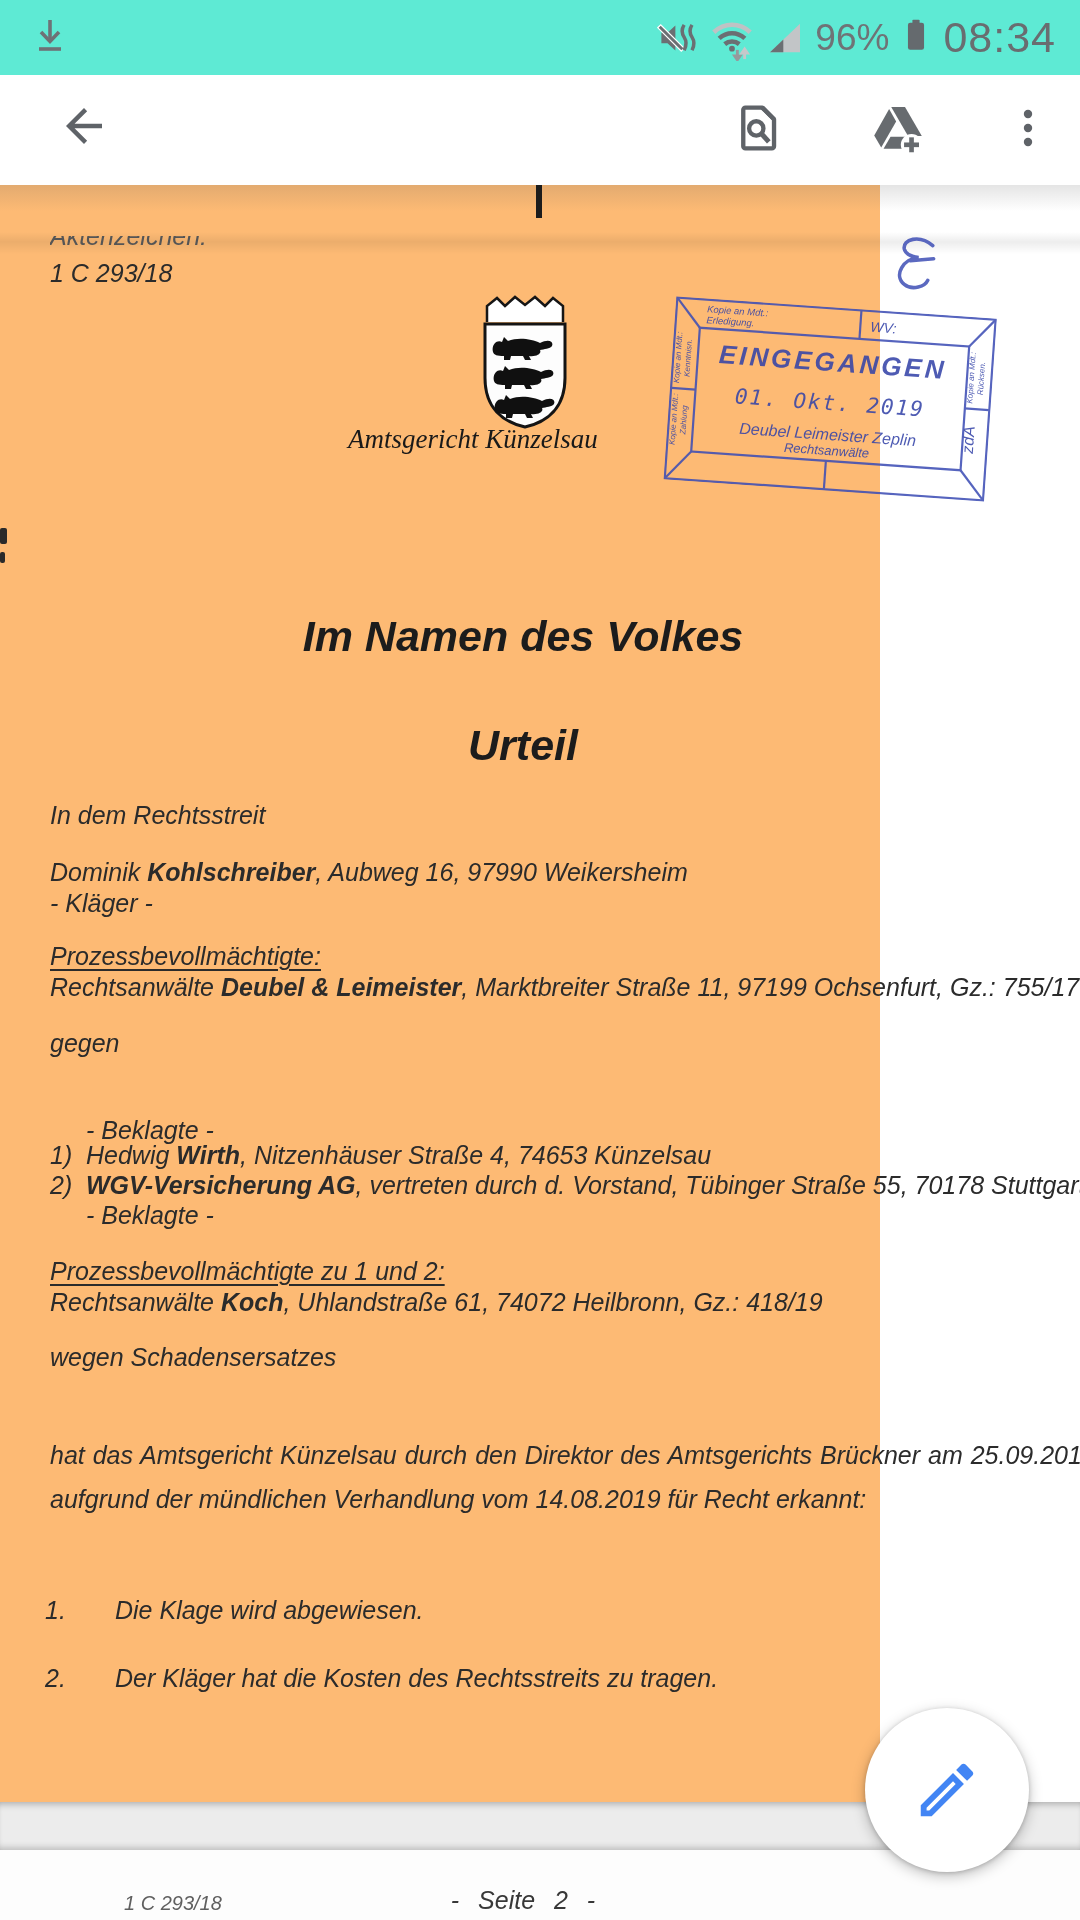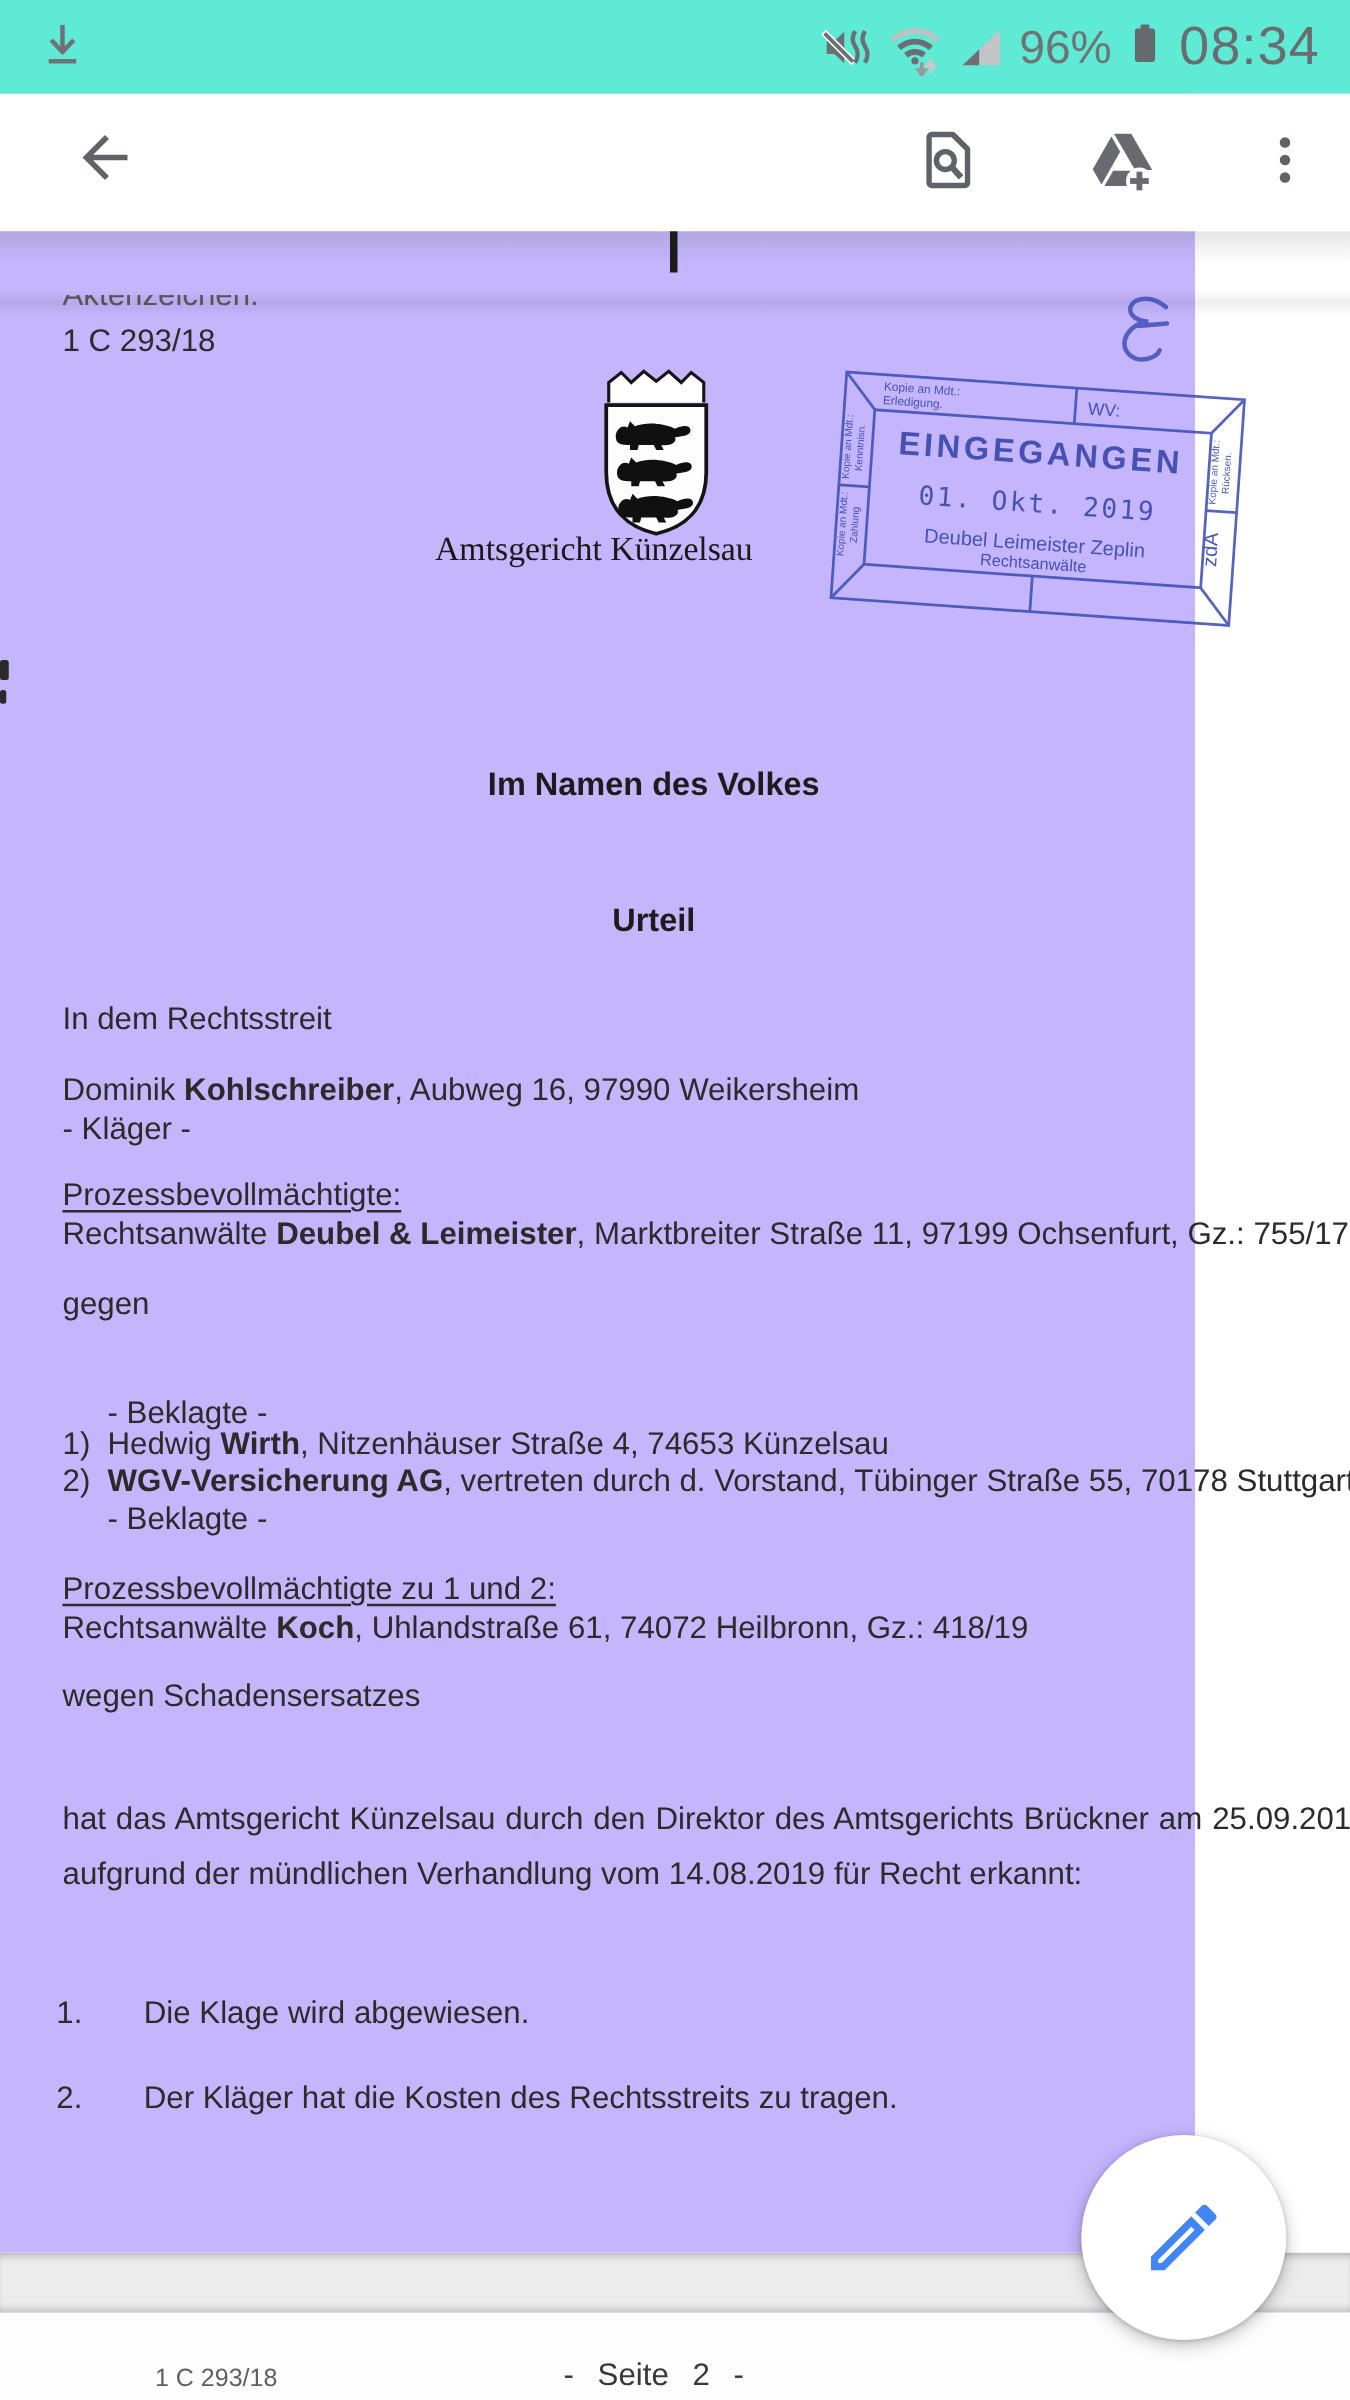--- a/index.html
+++ b/index.html
@@ -23,7 +23,7 @@
   .iconbtn { position:absolute; top:22px; width:64px; height:64px; border:none; background:transparent; cursor:pointer; }
 
   
-  .doc { position:absolute; left:0; top:0; width:956px; height:1920px; background:#c4b5fd; }
+  .doc { position:absolute; left:0; top:0; width:880px; height:1920px; background:#fdba74;font-style:italic; }
   .tick { position:absolute; left:536px; top:170px; width:6px; height:48px; background:#1c1c1c; z-index:45; }
   .fold-shadow { position:absolute; left:0; top:232px; width:1080px; height:22px;
                  background:linear-gradient(to bottom, rgba(0,0,0,0), rgba(0,0,0,.07) 45%, rgba(0,0,0,0)); }

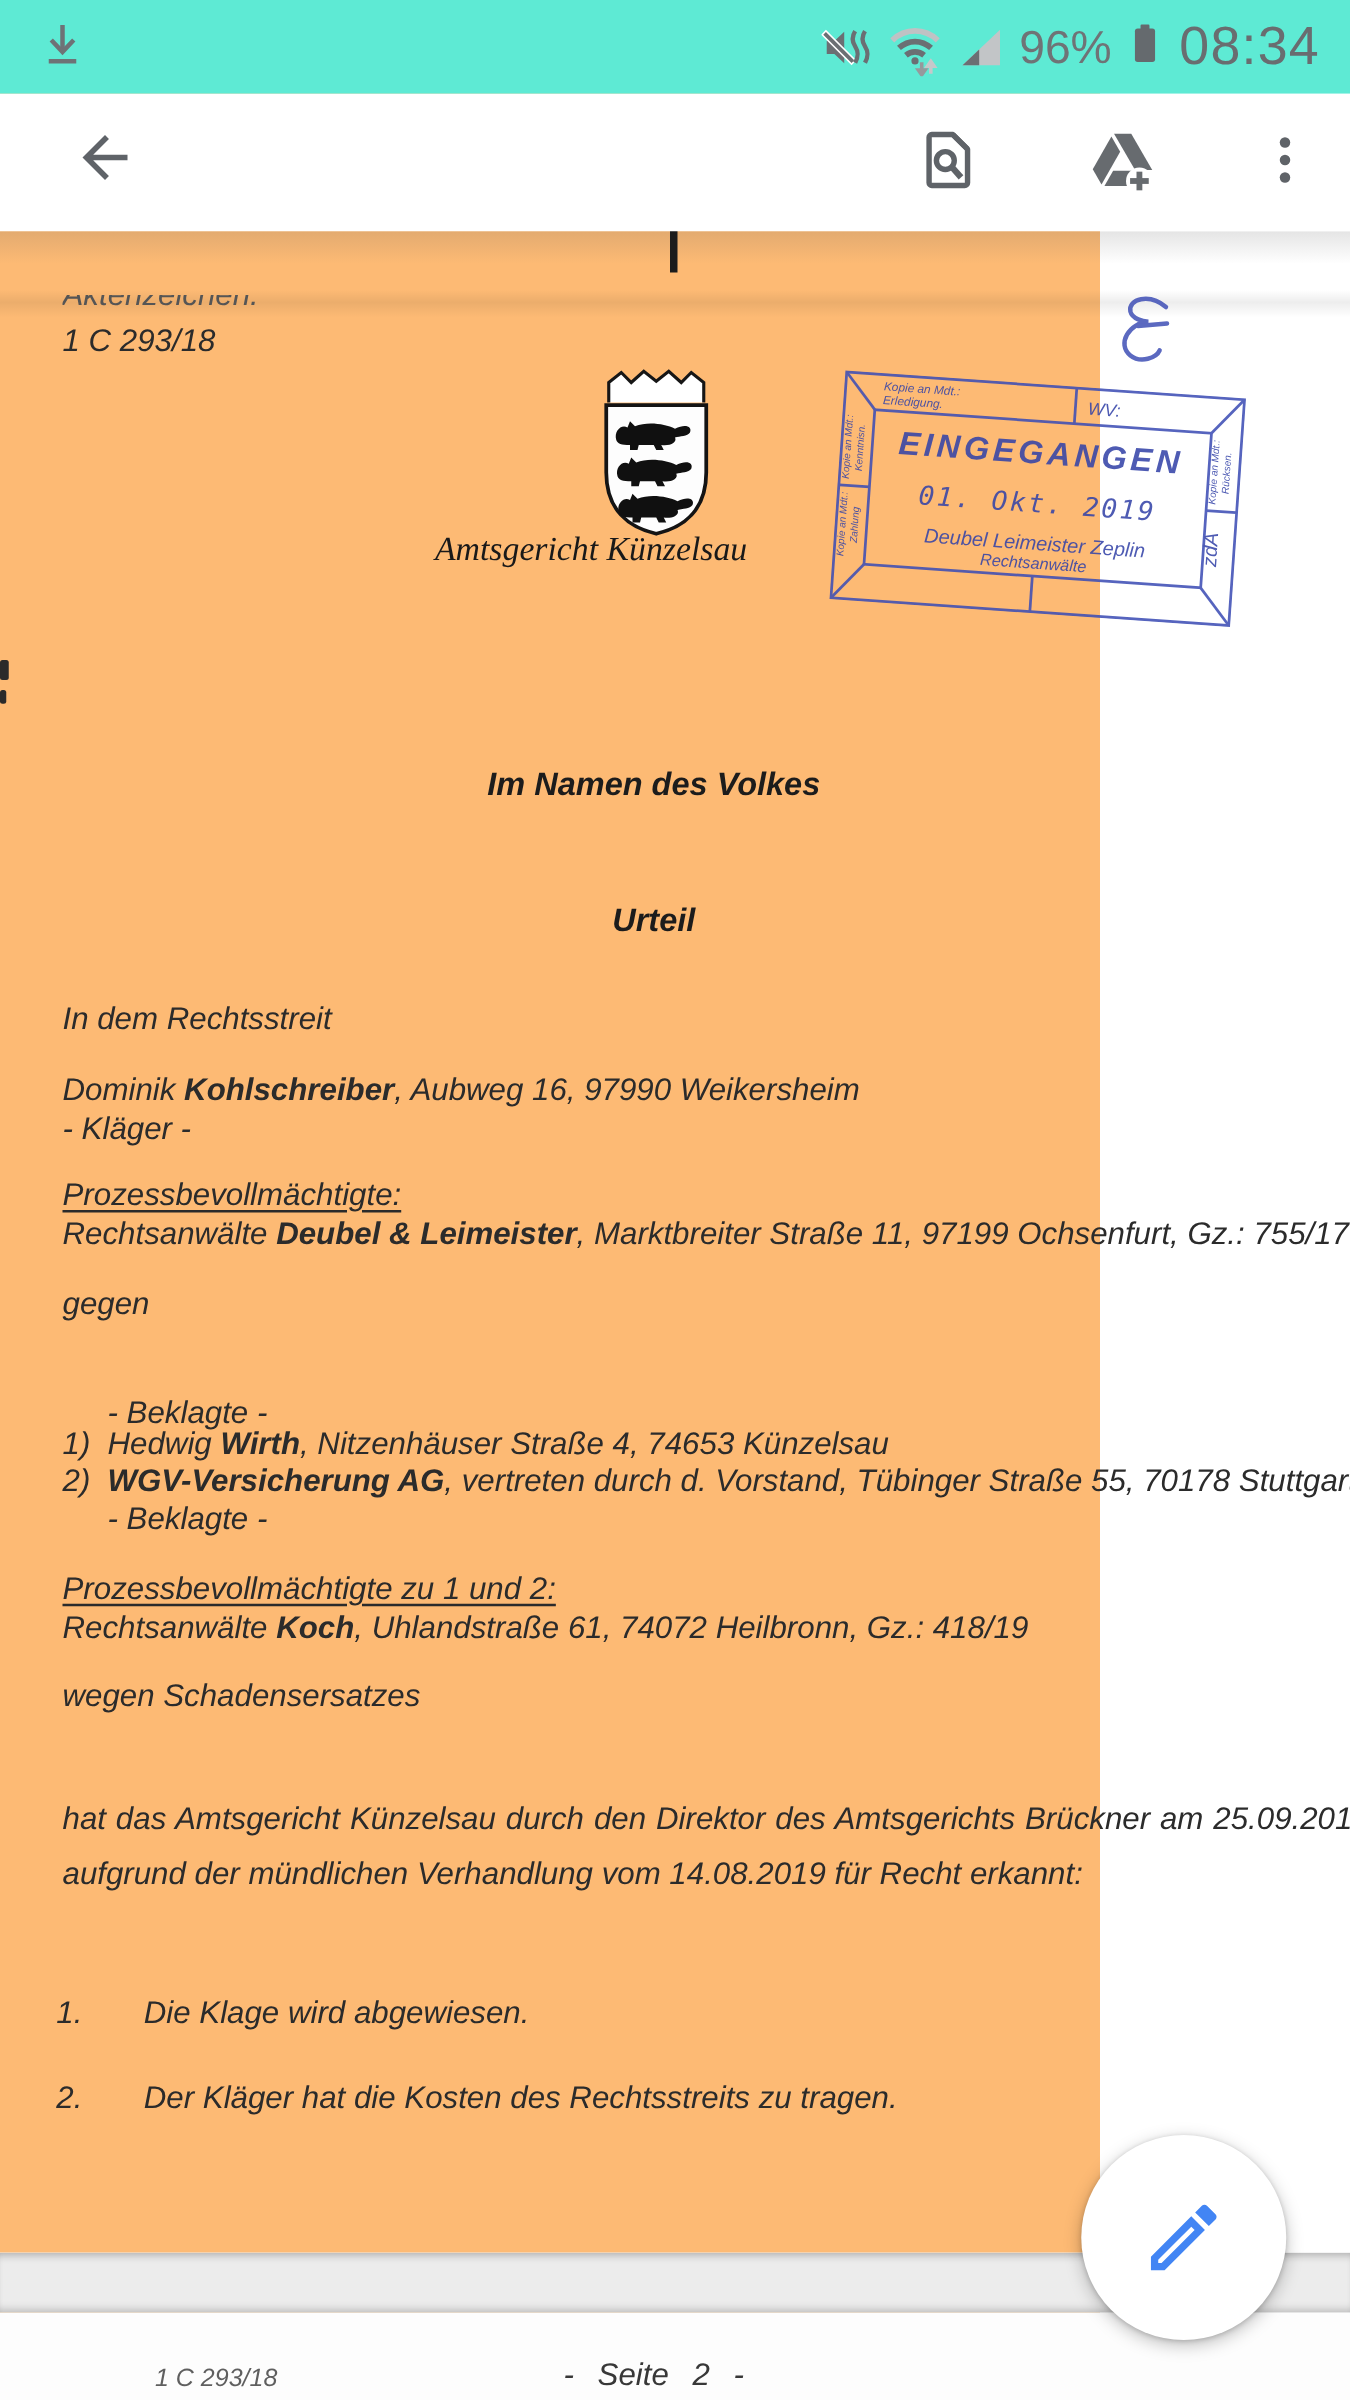--- a/index.html
+++ b/index.html
@@ -33,7 +33,7 @@
   .bl b { font-weight:700; }
   .ul { text-decoration:underline; text-underline-offset:4px; text-decoration-thickness:2px; }
   .num { display:inline-block; width:36px; }
-  .head { position:absolute; left:0; width:1046px; text-align:center; font-size:26px; font-weight:700; color:#1c1c1c; }
+  .head { position:absolute; left:0; width:1046px; text-align:center; font-size:43px; font-weight:700; color:#1c1c1c; }
   .court { position:absolute; left:348px; top:424px; font-family:"Liberation Serif", serif; font-size:27px; color:#191919; white-space:nowrap; }
   .artifact { position:absolute; left:0; background:#2a2a2a; border-radius:2px; }
 

